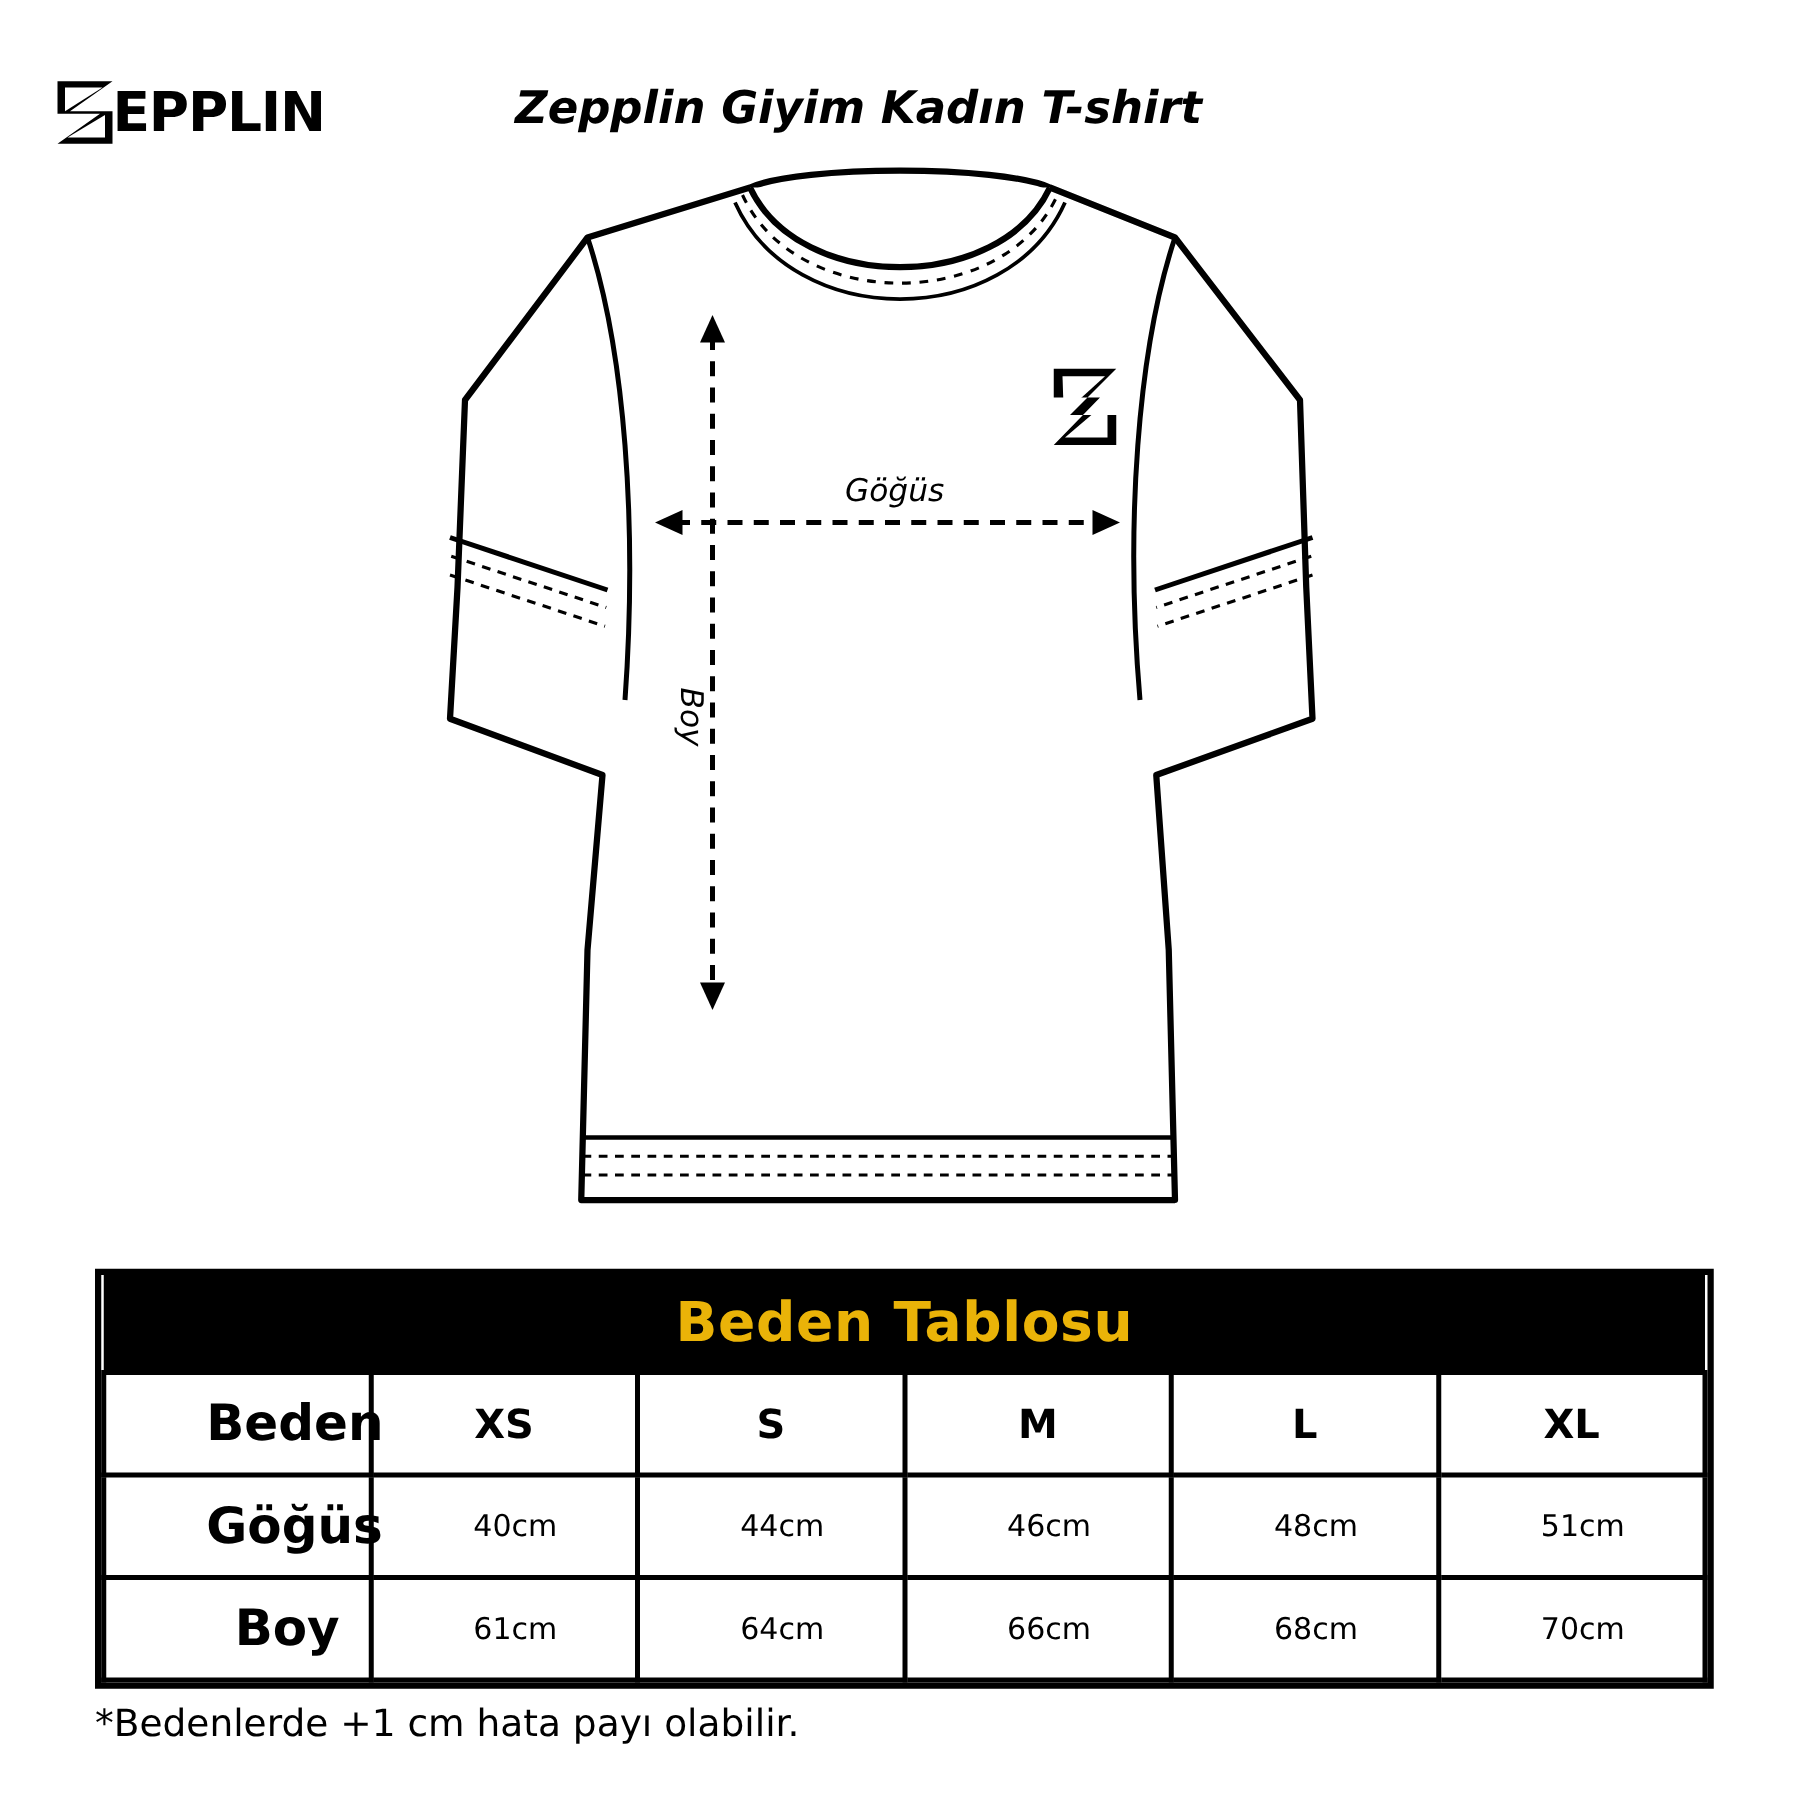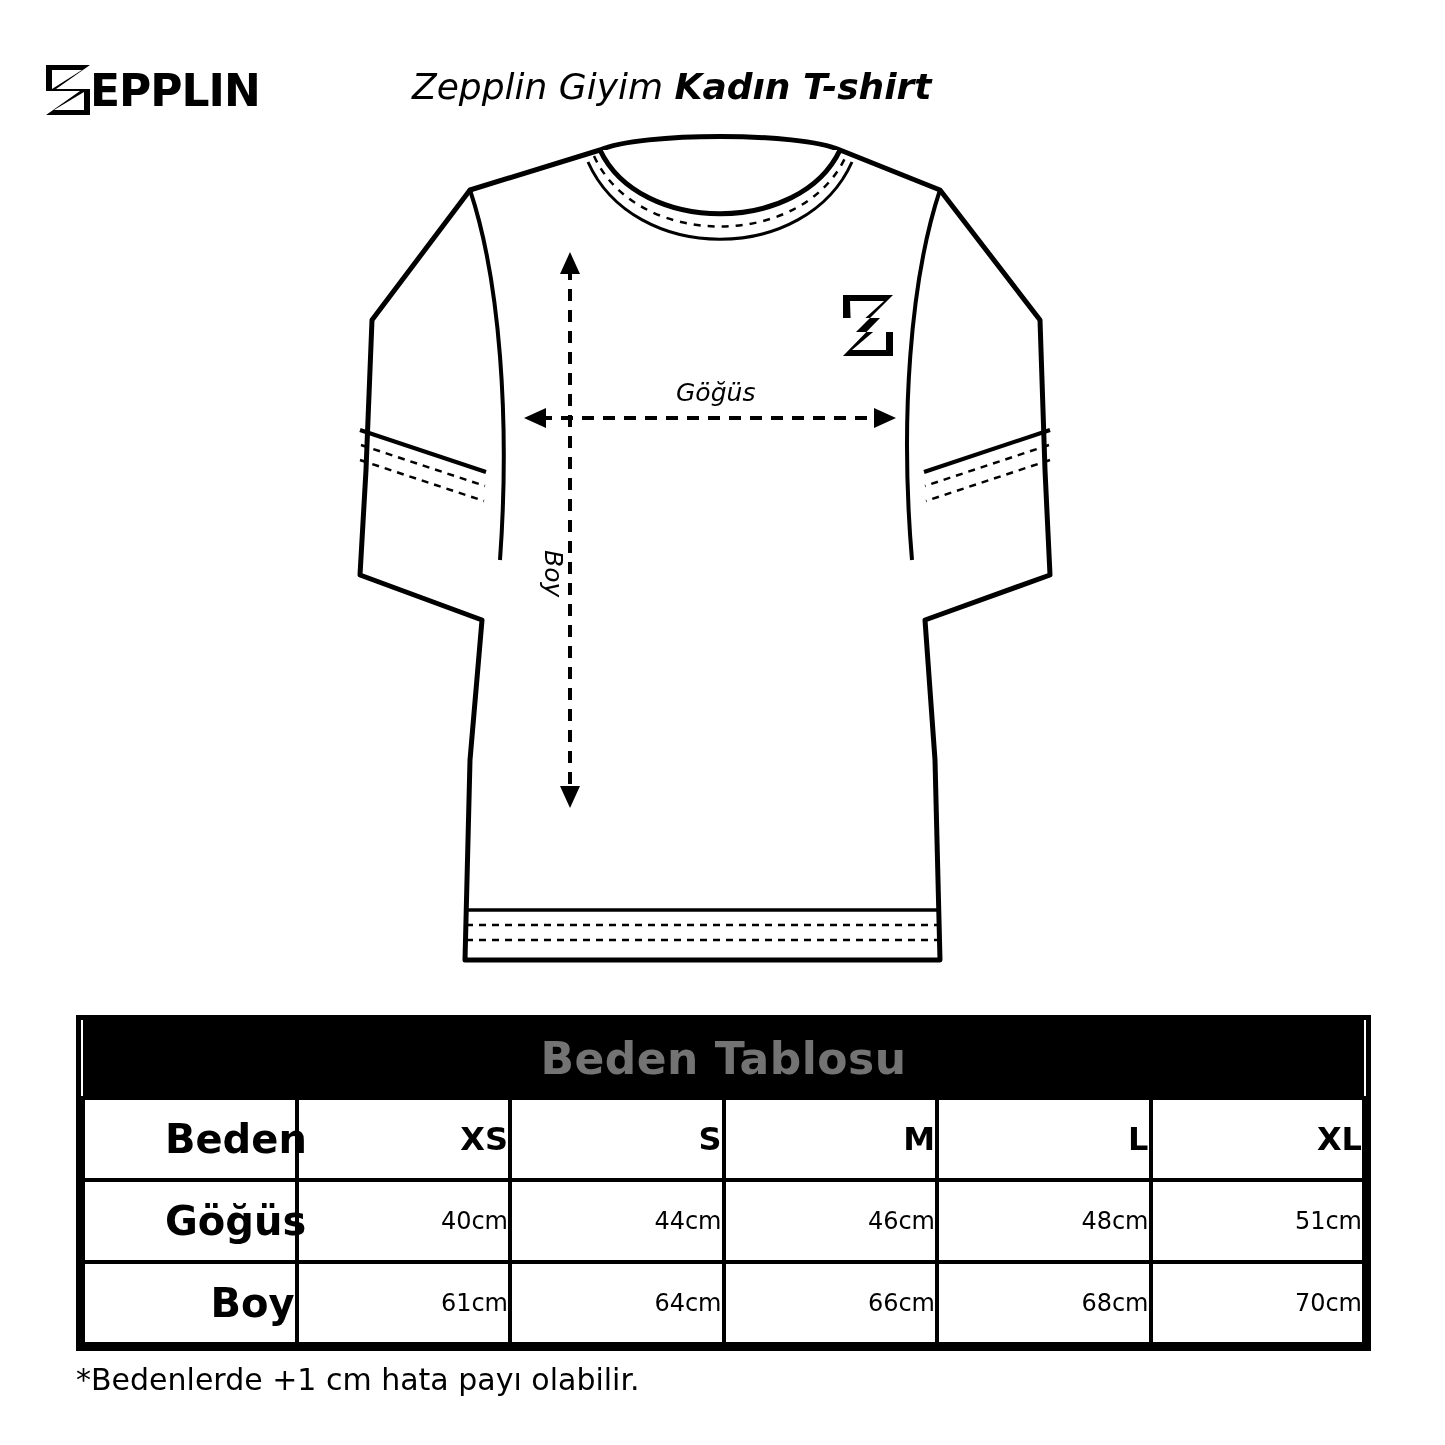--- a/index.html
+++ b/index.html
@@ -59,7 +59,7 @@
     letter-spacing: 0px;
     white-space: nowrap;
   }
-  .header-title .light { font-weight: 400; }
+  .header-title .light { font-weight: 700; }
   .header-title .bold { font-weight: 700; text-align: right; }
 
   

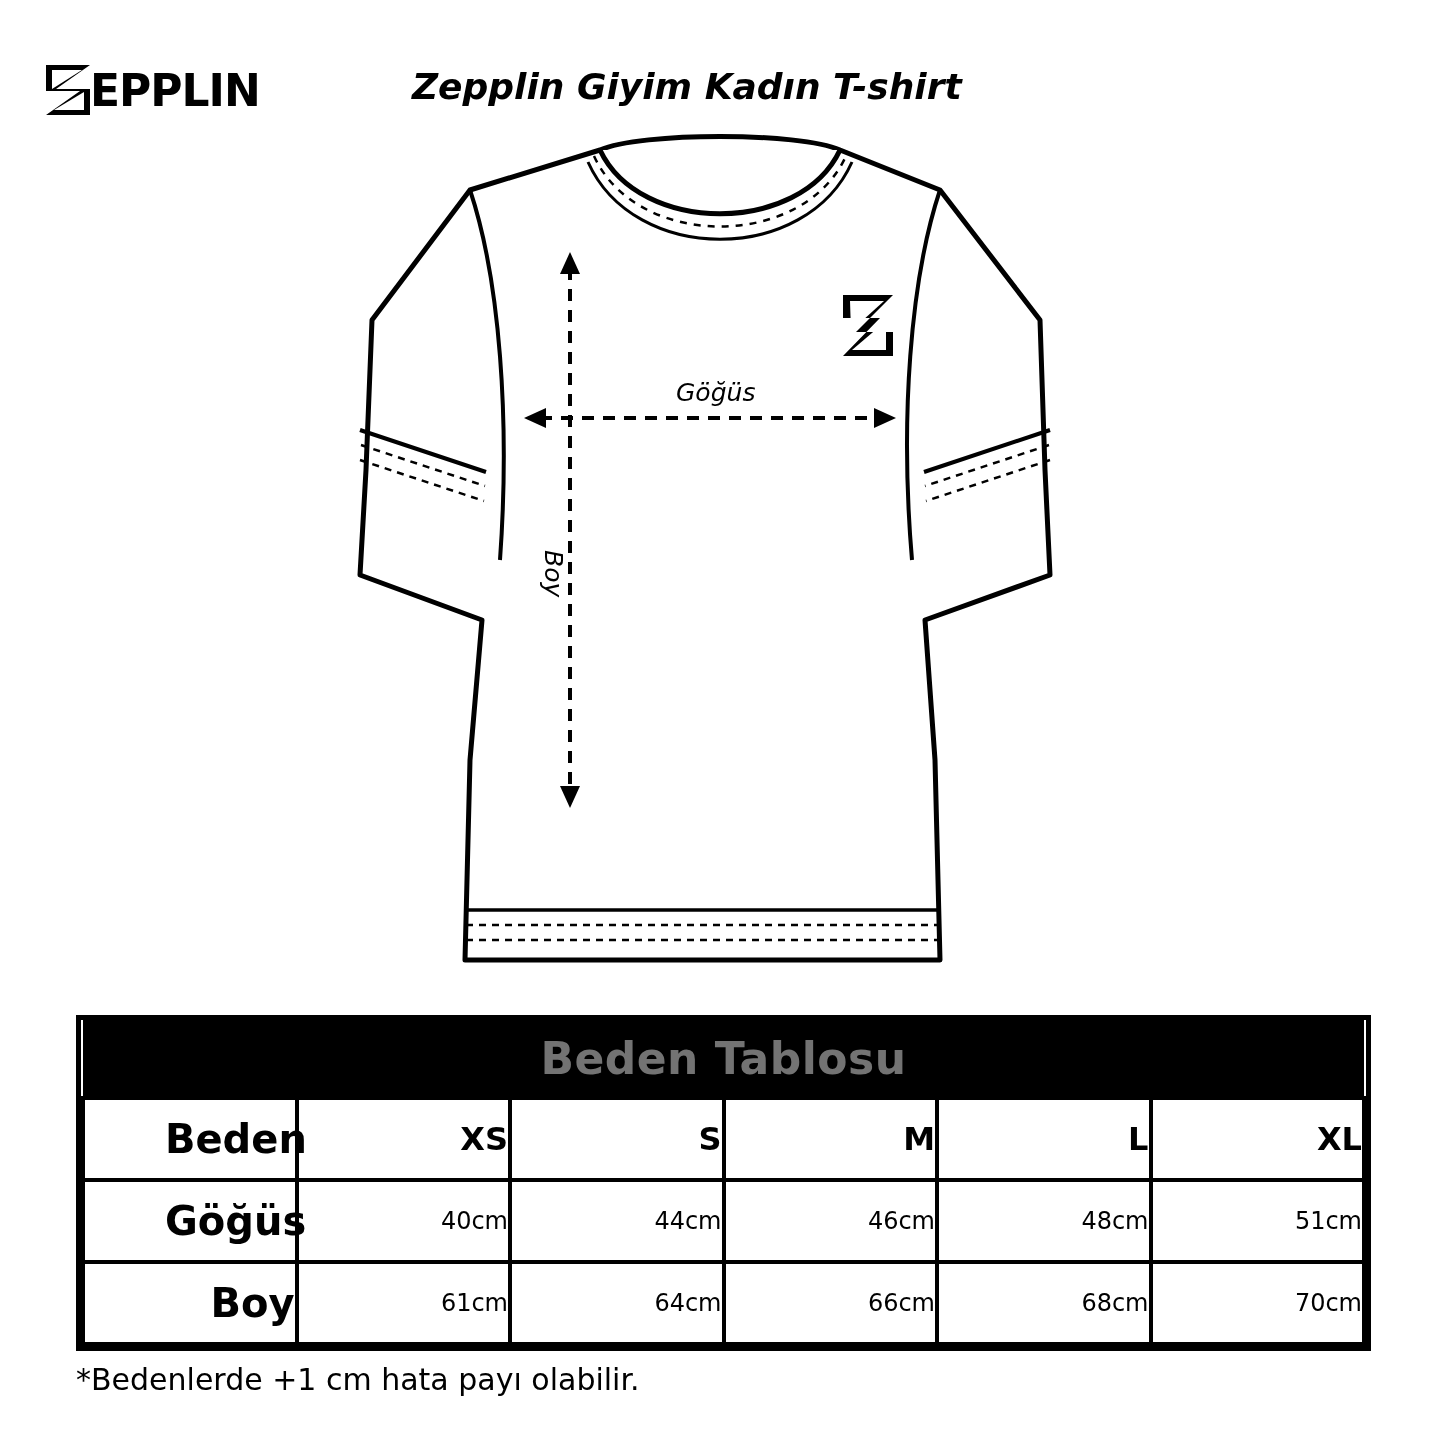--- a/index.html
+++ b/index.html
@@ -114,7 +114,7 @@
   }
   .table-title {
     background: #000;
-    color: #737373;
+    color: #eab308;
     text-align: center !important;
     font-size: 44px;
     font-weight: 700;

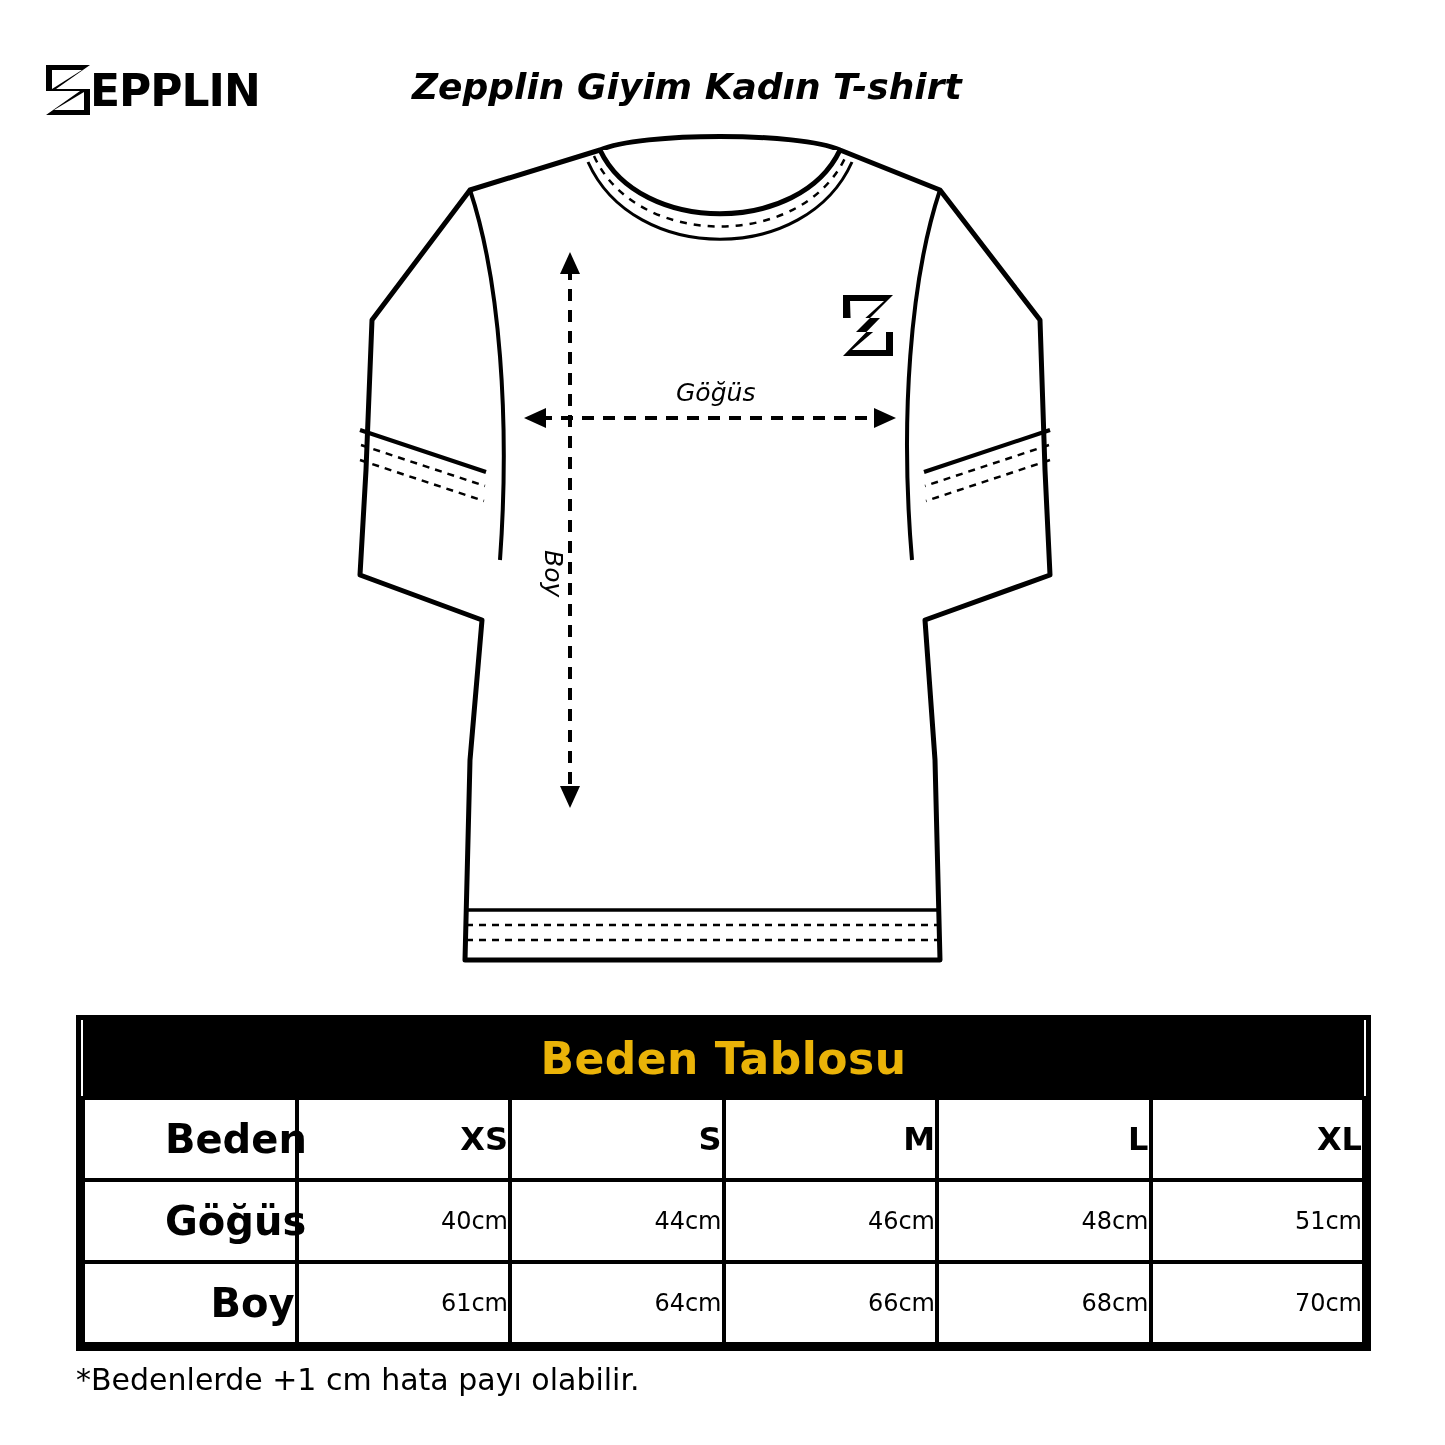--- a/index.html
+++ b/index.html
@@ -109,7 +109,7 @@
   table.size-table td, table.size-table th {
     border: 4px solid #000;
     padding: 0;
-    text-align: right;
+    text-align: center;
     vertical-align: middle;
   }
   .table-title {

